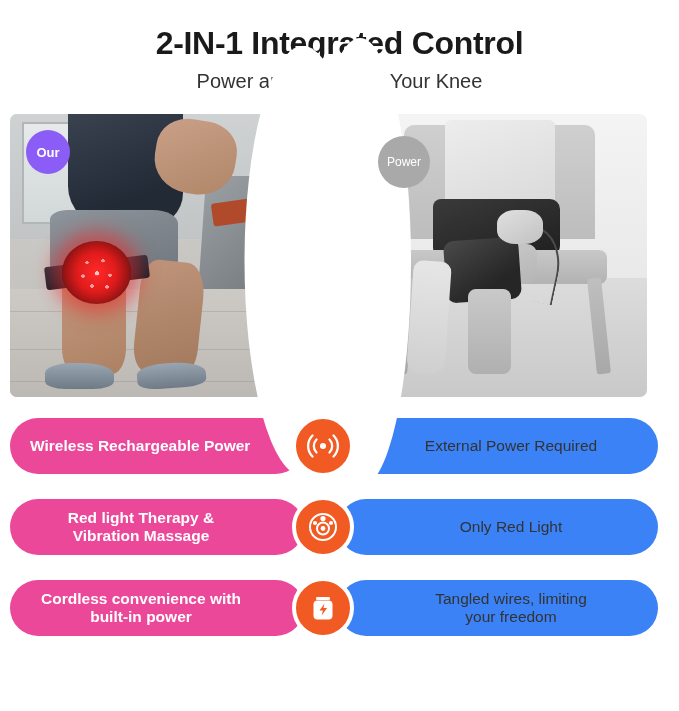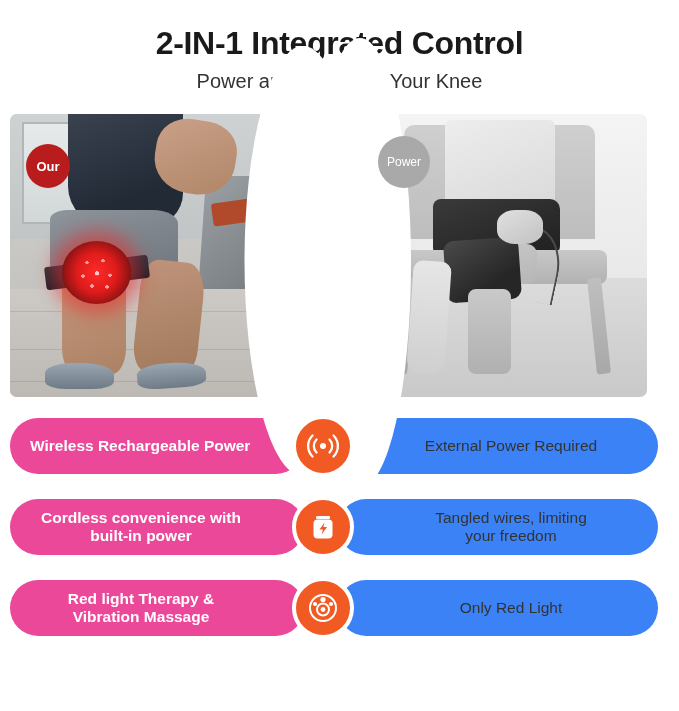--- a/index.html
+++ b/index.html
@@ -284,9 +284,9 @@
     font-weight: bold;
   }
   .badge-our {
-    left: 16px; top: 30px;
+    left: 16px; top: 16px;
     width: 44px; height: 44px;
-    background: #b91c1c;
+    background: #8b5cf6;
   }
   .badge-others {
     left: 20px; top: 22px;

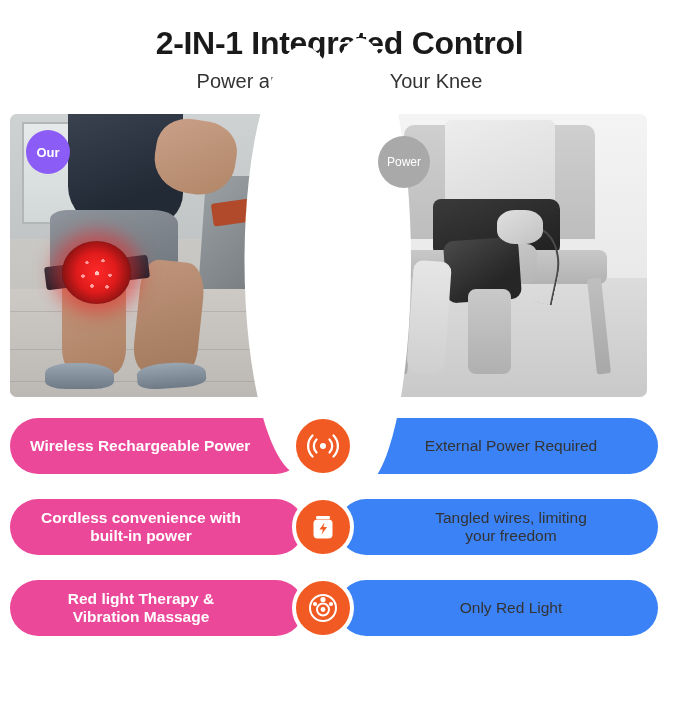--- a/index.html
+++ b/index.html
@@ -438,28 +438,6 @@
     <div class="row">
       <div class="pill pill-left centered">
         <span>
-          <span>Cordless convenience with</span><br>
-          <span>built-in power</span>
-        </span>
-      </div>
-      <div class="icon-circle">
-        <svg width="34" height="34" viewBox="0 0 34 34" aria-hidden="true">
-          <rect x="10" y="6" width="14" height="3" rx="1.2" fill="#ffffff"></rect>
-          <rect x="7.5" y="9.5" width="19" height="19" rx="4" fill="#ffffff"></rect>
-          <path d="M18.5 12.5l-5 7h3.4l-1.2 5 5.3-7.4h-3.6z" fill="#f15a22"></path>
-        </svg>
-      </div>
-      <div class="pill pill-right">
-        <span>
-          <span>Tangled wires, limiting</span><br>
-          <span>your freedom</span>
-        </span>
-      </div>
-    </div>
-
-    <div class="row">
-      <div class="pill pill-left centered">
-        <span>
           <span>Red light Therapy &amp;</span><br>
           <span>Vibration Massage</span>
         </span>
@@ -479,6 +457,28 @@
       </div>
     </div>
 
+    <div class="row">
+      <div class="pill pill-left centered">
+        <span>
+          <span>Cordless convenience with</span><br>
+          <span>built-in power</span>
+        </span>
+      </div>
+      <div class="icon-circle">
+        <svg width="34" height="34" viewBox="0 0 34 34" aria-hidden="true">
+          <rect x="10" y="6" width="14" height="3" rx="1.2" fill="#ffffff"></rect>
+          <rect x="7.5" y="9.5" width="19" height="19" rx="4" fill="#ffffff"></rect>
+          <path d="M18.5 12.5l-5 7h3.4l-1.2 5 5.3-7.4h-3.6z" fill="#f15a22"></path>
+        </svg>
+      </div>
+      <div class="pill pill-right">
+        <span>
+          <span>Tangled wires, limiting</span><br>
+          <span>your freedom</span>
+        </span>
+      </div>
+    </div>
+
   </div>
 </div>
 

